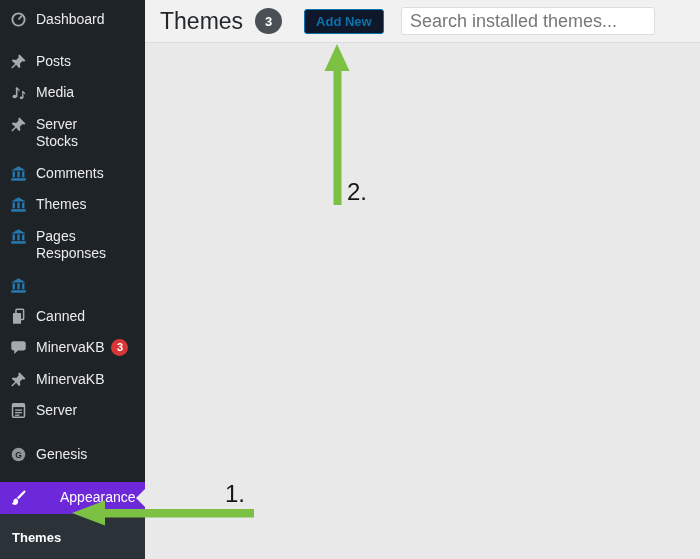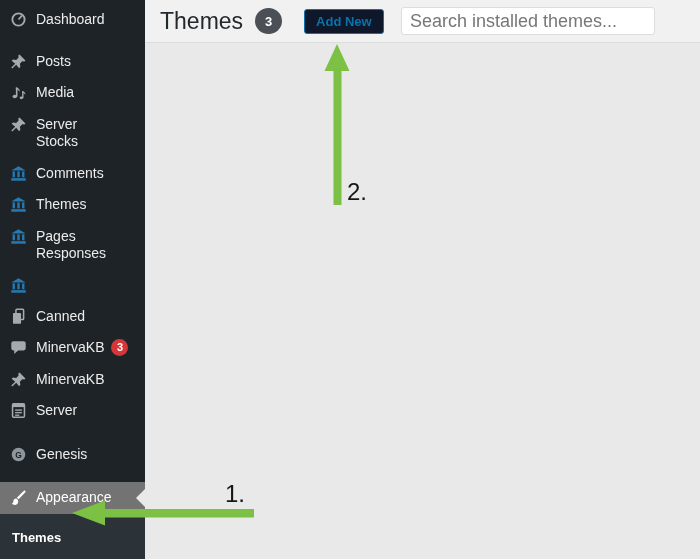--- a/index.html
+++ b/index.html
@@ -17,7 +17,7 @@
   .mi-comments .lb{flex:0 0 auto;}
   .sep{height:10px;}
   .sep2{height:12px;}
-  .mi.active{background:#737373;color:#fff;}
+  .mi.active{background:#6d28d9;color:#fff;gap:24px;}
   .notch{position:absolute;right:0;top:50%;margin-top:-9px;width:0;height:0;
          border-top:9px solid transparent;border-bottom:9px solid transparent;border-right:9px solid #e9e9e9;}
   .cbadge{background:#d63638;color:#fff;border-radius:50%;min-width:17px;height:17px;font-size:11px;font-weight:bold;

